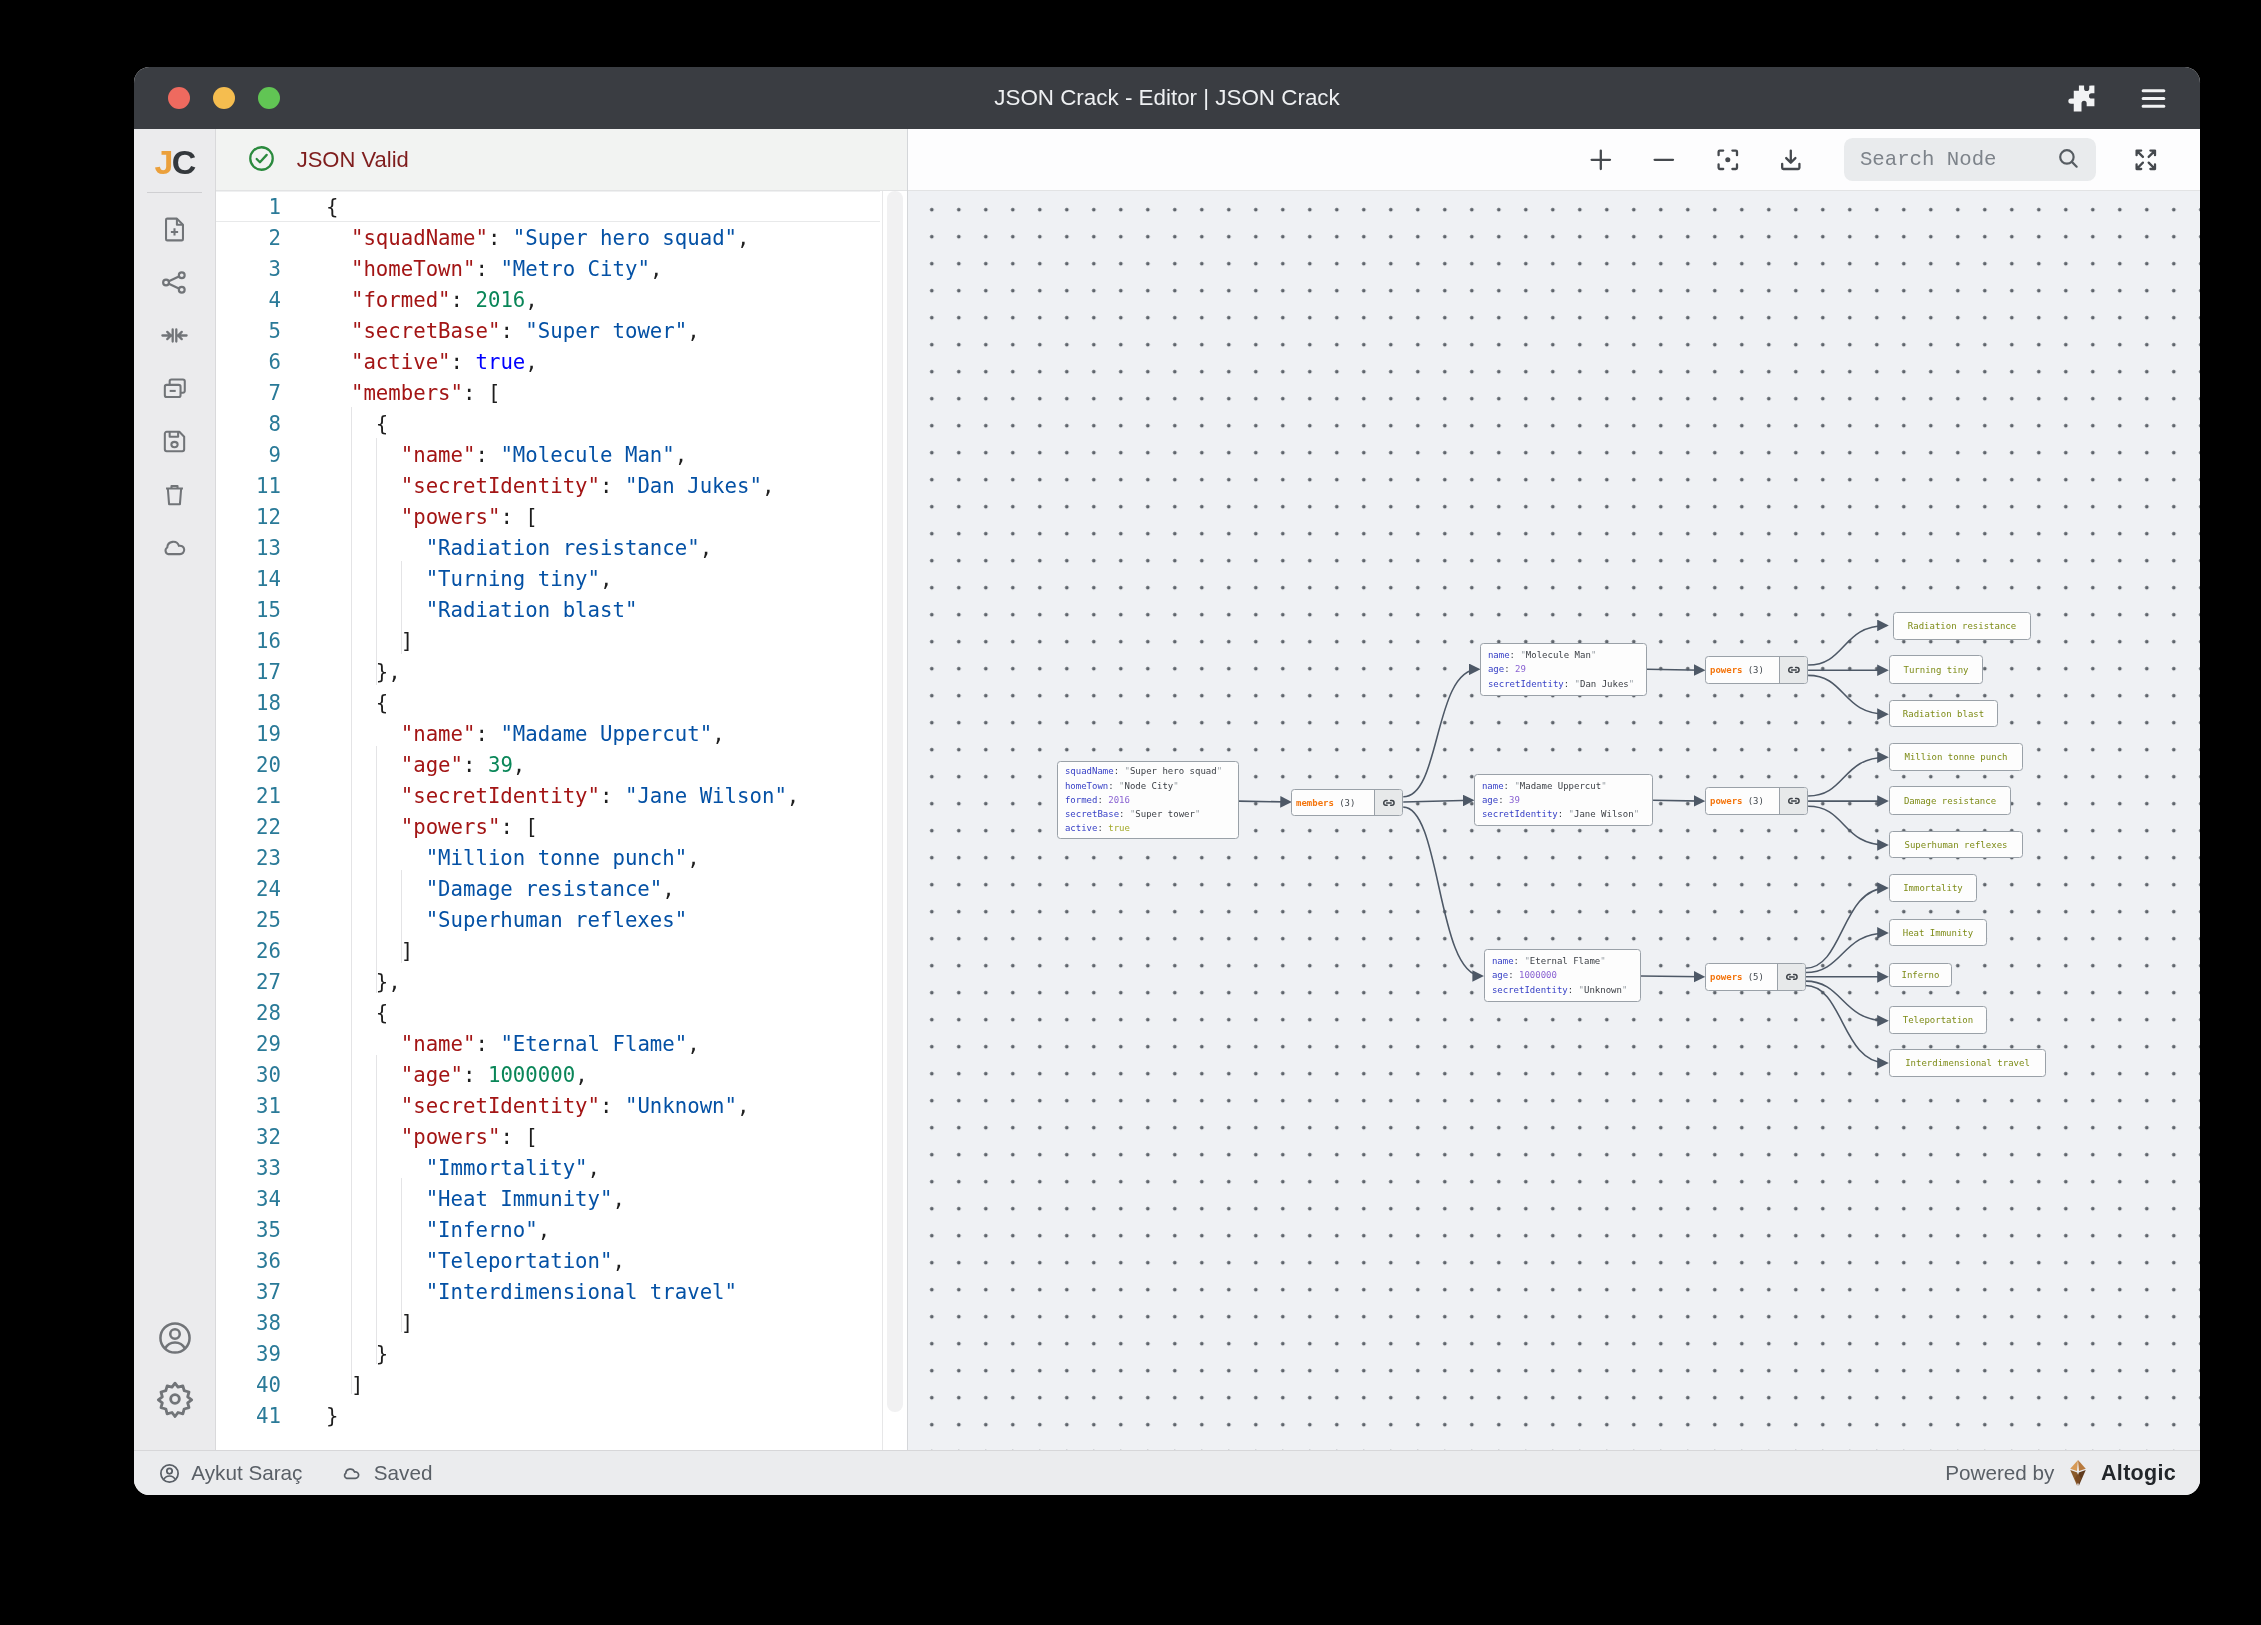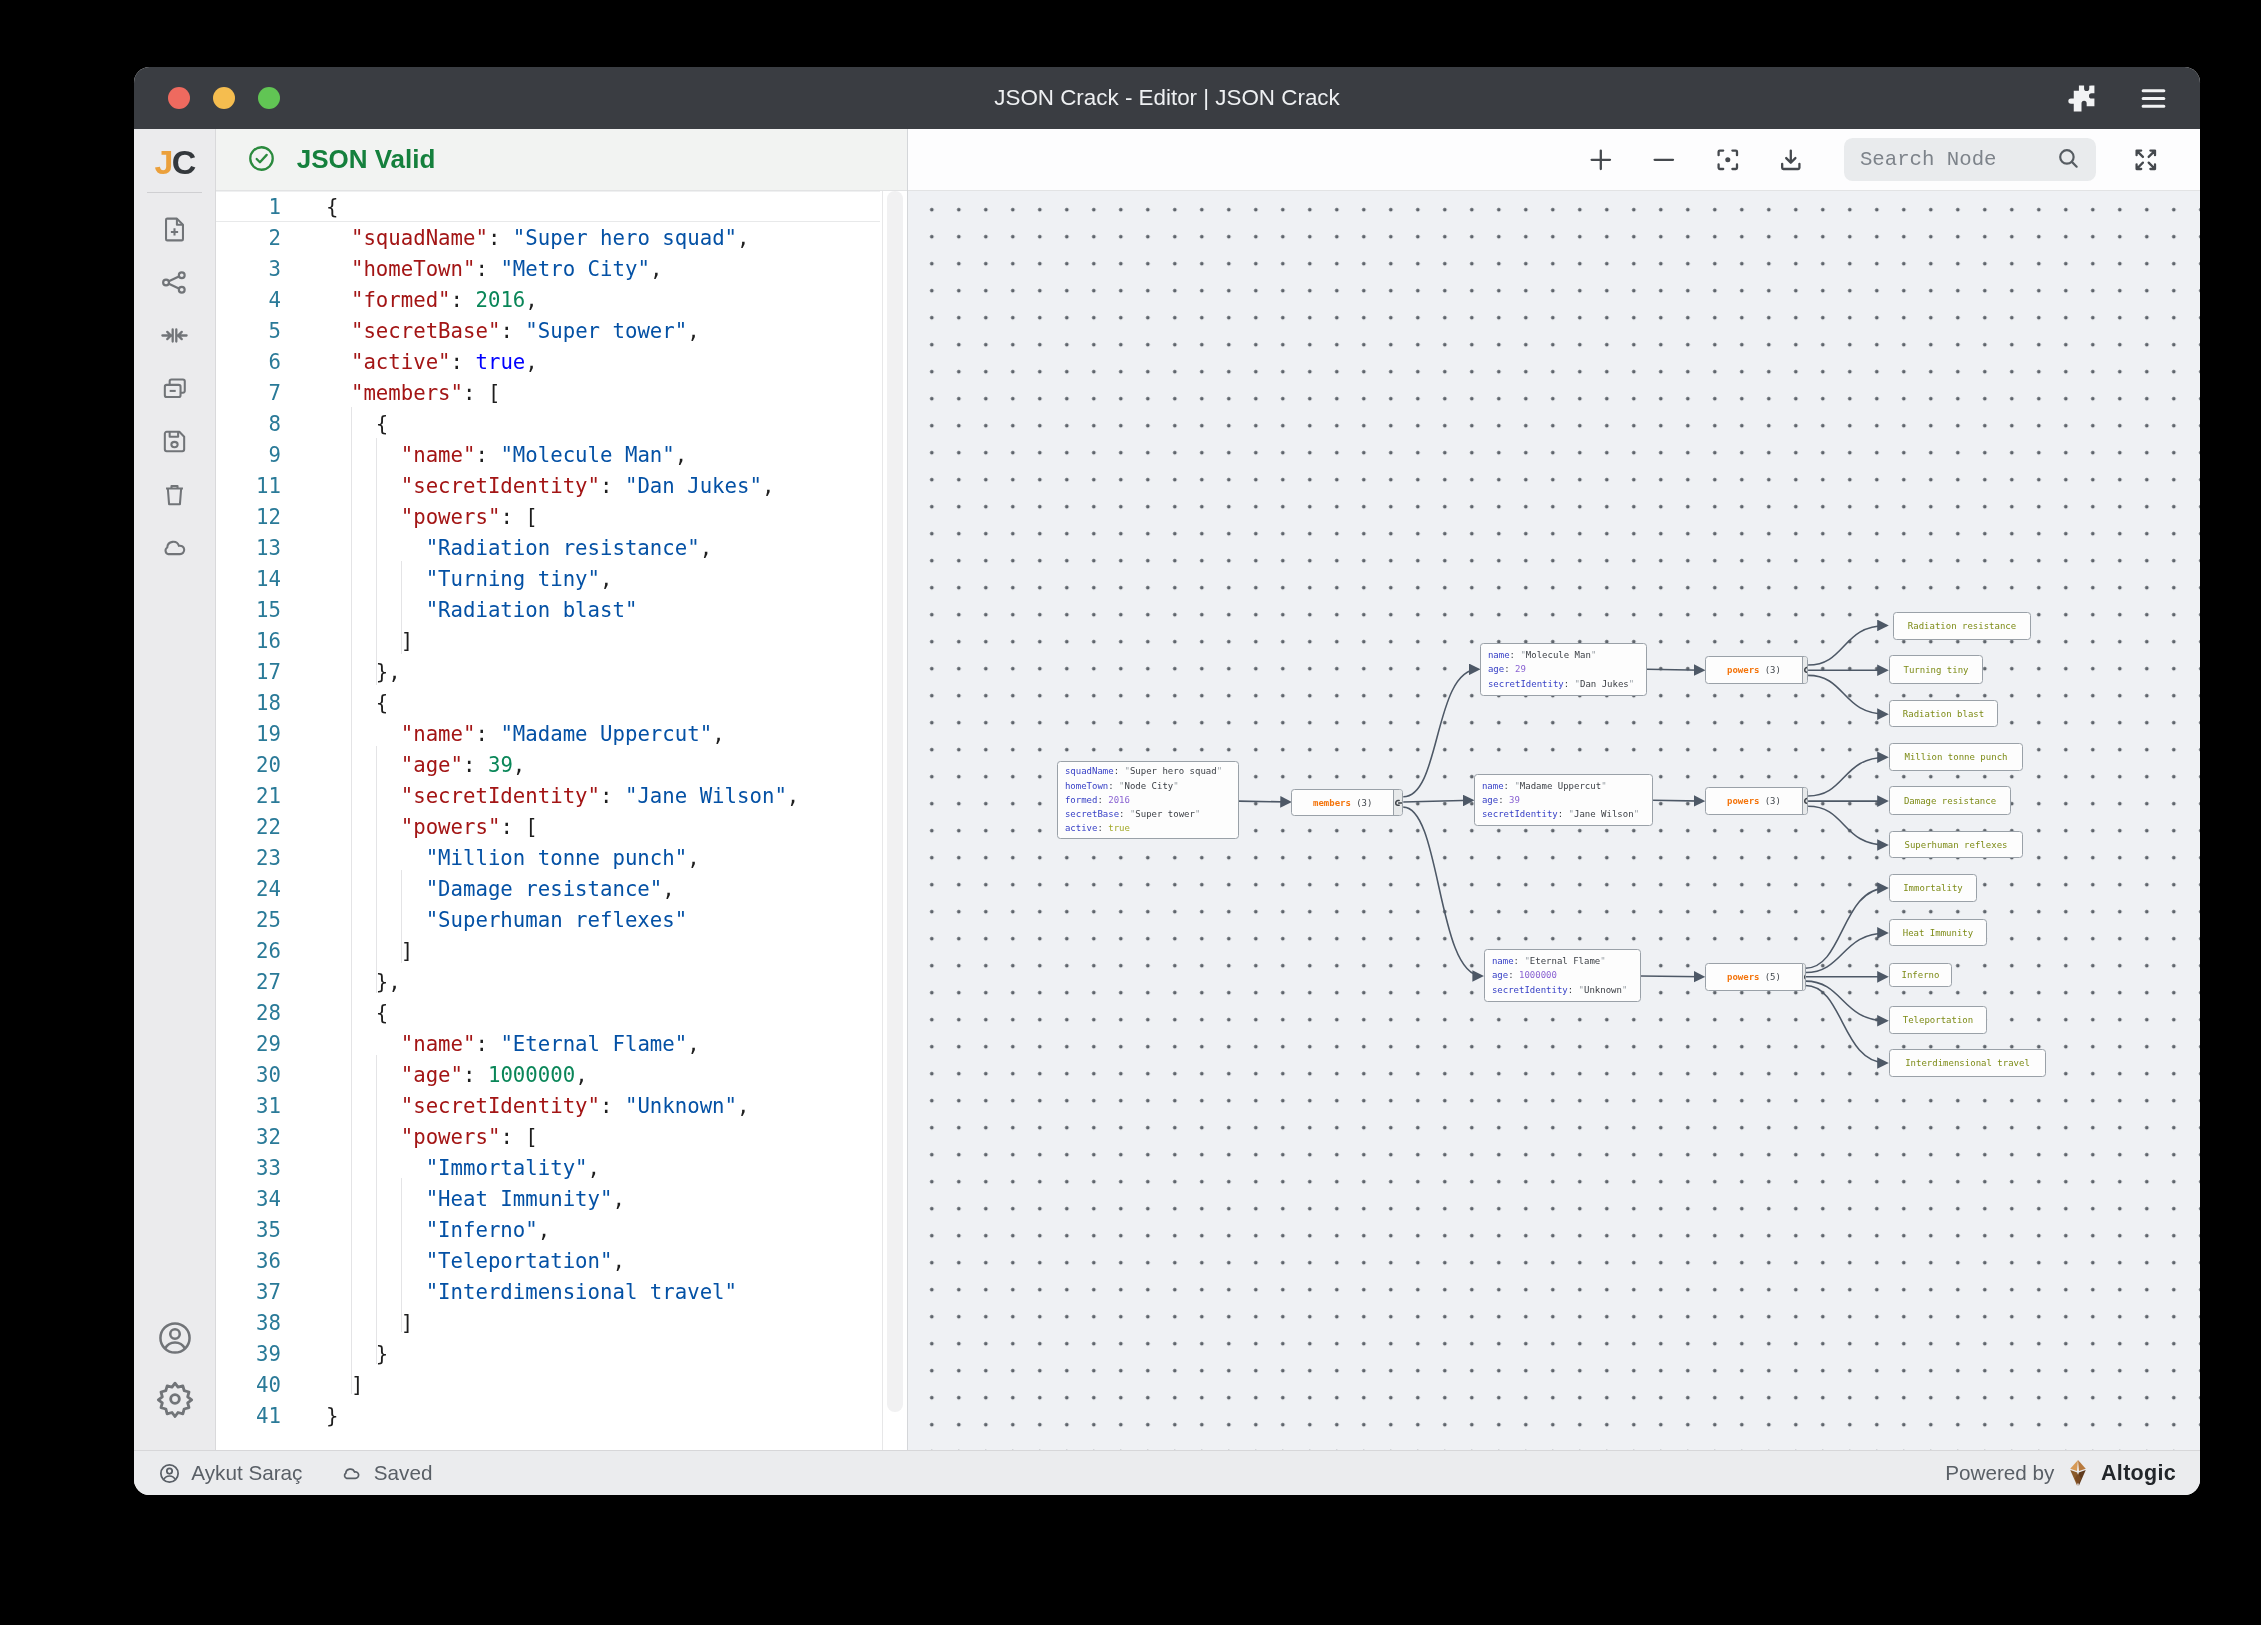--- a/index.html
+++ b/index.html
@@ -37,7 +37,7 @@
   
   .editor-pane { width:691px; flex:0 0 auto; display:flex; flex-direction:column; background:#fff; min-height:0; }
   .editor-header { height:62px; background:#f2f3f2; border-bottom:0.9px solid #e2e3e4; display:flex; align-items:center; padding-left:31px; gap:20.7px; flex:0 0 auto; }
-  .valid-text { color:#15803d; font-size:26px; font-weight:700; }
+  .valid-text { color:#7f1d1d; font-size:22px; font-weight:400; }
   .editor-body { position:relative; flex:1 1 auto; overflow:hidden; font-family:"DejaVu Sans Mono", monospace; font-size:20.7px; }
   .current-line { position:absolute; left:0; top:0; width:664px; height:31px; border-top:1.7px solid #eff0f1; border-bottom:1.7px solid #e8e9ea; }
   .eline { display:flex; height:31px; align-items:center; position:relative; }

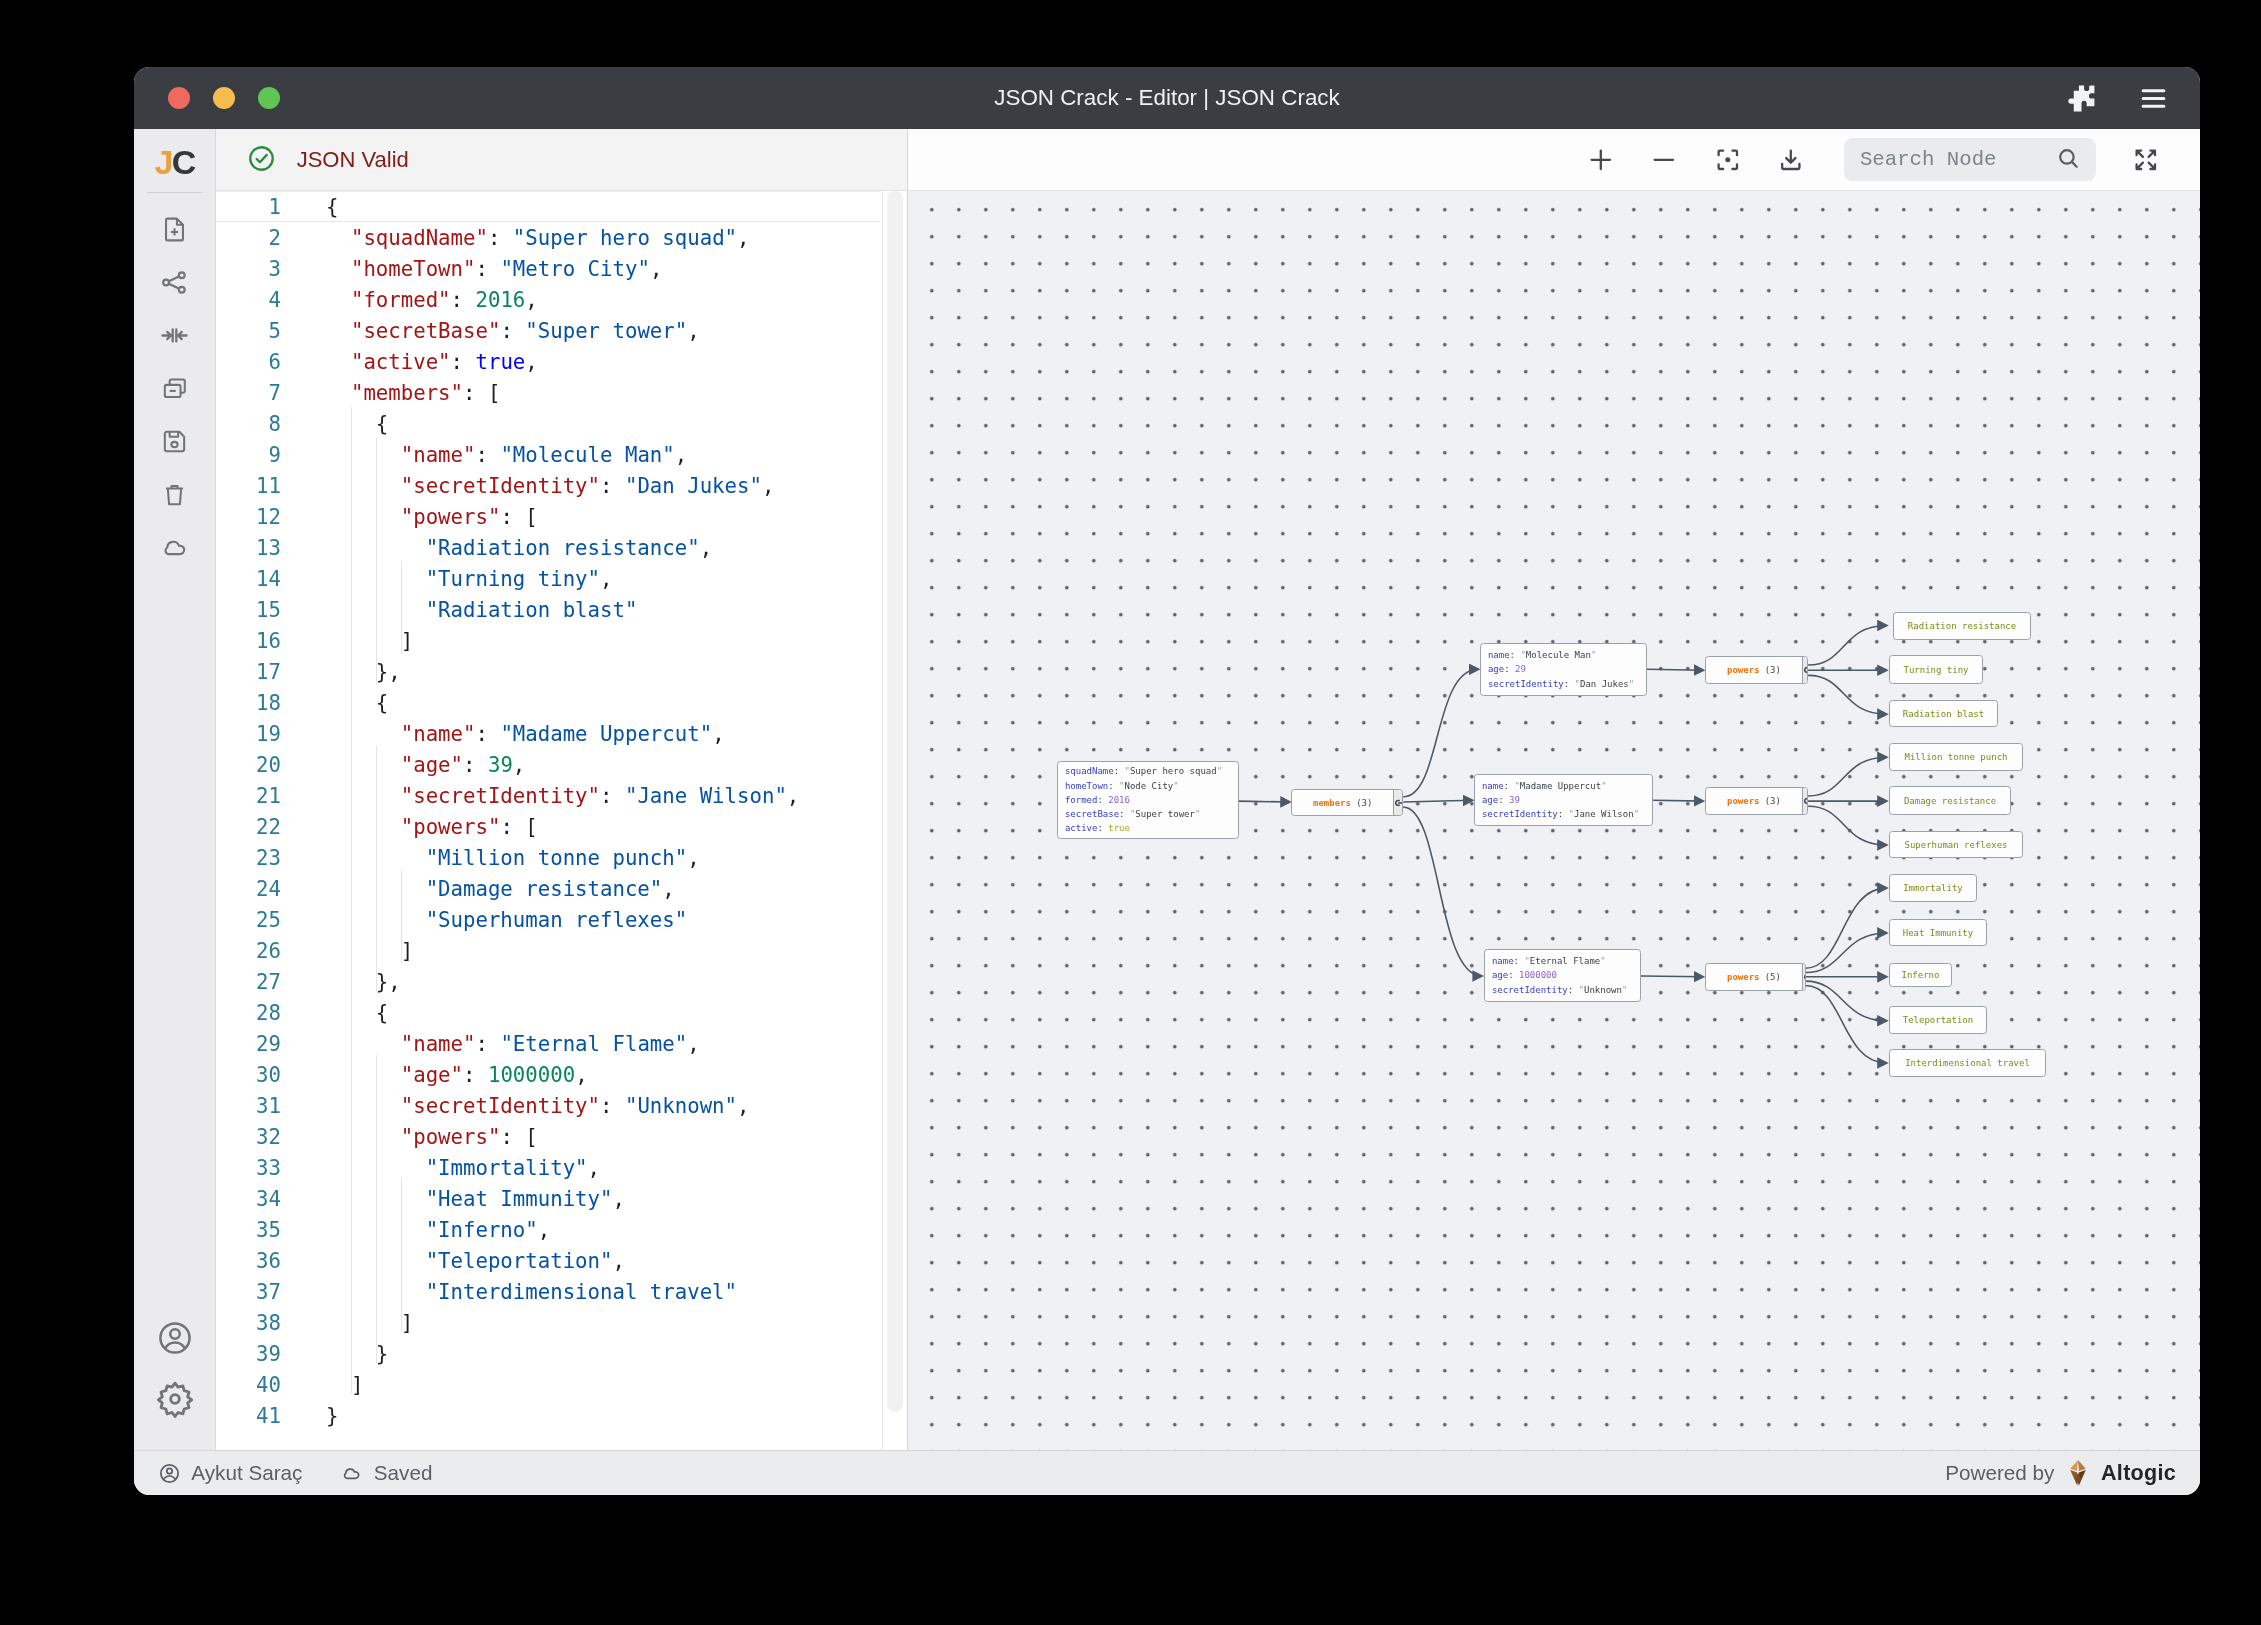--- a/index.html
+++ b/index.html
@@ -68,7 +68,7 @@
   .gnode.obj { padding:2.6px 6.9px; display:flex; flex-direction:column; justify-content:center; }
   .nkey{ color:#3740c6; } .nnum{ color:#8a63d2; } .nbool{ color:#a2a827; } .nstr{ color:#3b3f45; } .nq{ color:#9aa0a6; }
   .gnode.arr { display:flex; padding:0; align-items:stretch; }
-  .arr-label { flex:1; display:flex; align-items:center; gap:5.2px; padding:0 21px; }
+  .arr-label { flex:1; display:flex; align-items:center; gap:5.2px; padding:0 4px; }
   .arr-name { color:#f4740b; font-weight:700; }
   .arr-count { color:#43494f; }
   .arr-link { width:27.6px; background:#e7e9ea; border-left:1.2px solid #9aa1a8; display:flex; align-items:center; justify-content:center; color:#3d4248; }

